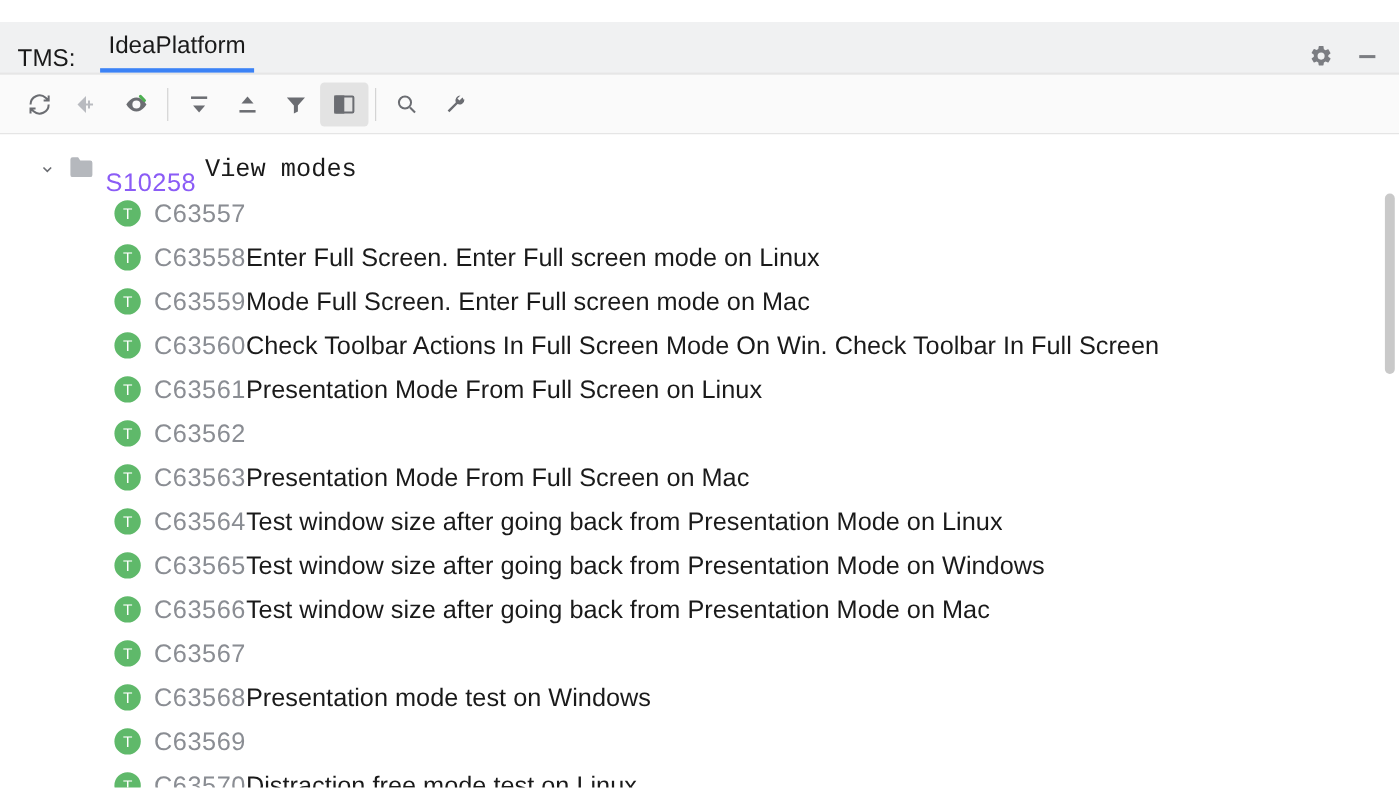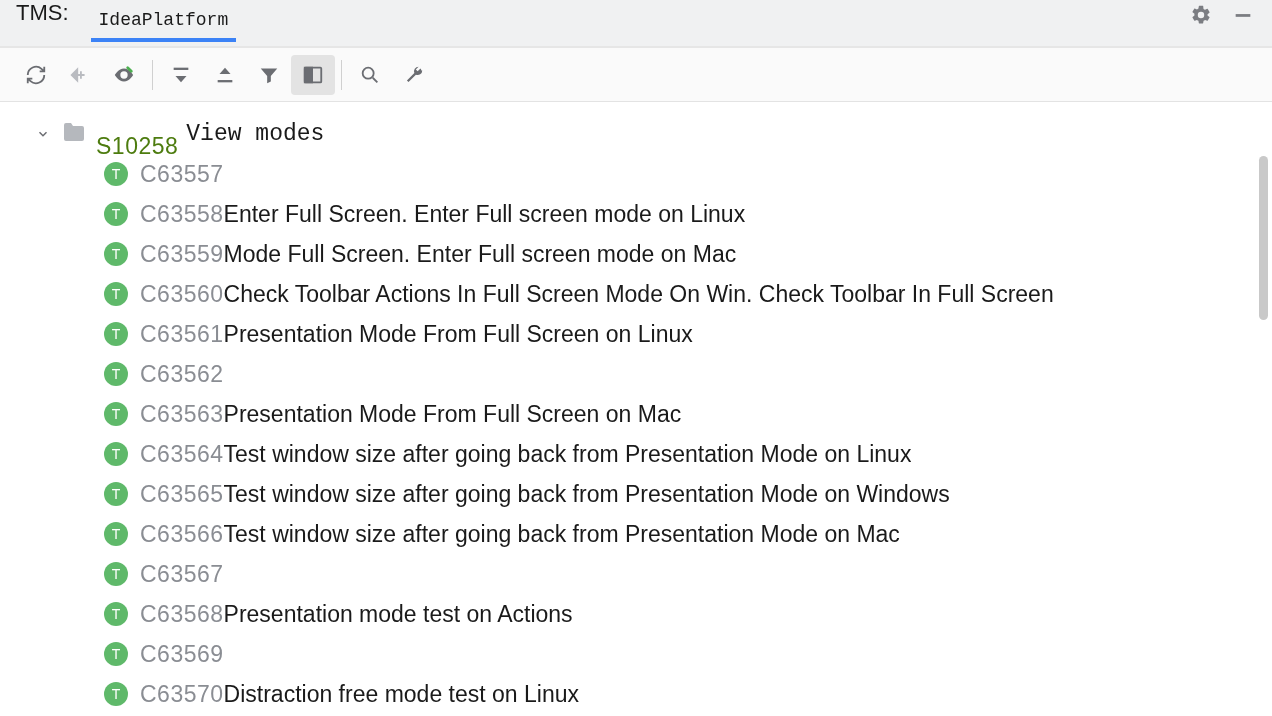--- a/index.html
+++ b/index.html
@@ -5,7 +5,7 @@
     * { margin:0; padding:0; box-sizing:border-box; font-family:-apple-system,BlinkMacSystemFont,"Segoe UI",Arial,sans-serif; }
     html,body { width:1272px; height:716px; background:#fff; overflow:hidden; }
 
-    .header { height:48px; background:#f0f1f2; display:flex; align-items:flex-start; padding:0 14px 0 16px; border-bottom:2px solid #e6e6e6; }
+    .header { height:48px; background:#f0f1f2; display:flex; align-items:flex-end; padding:0 14px 0 16px; border-bottom:2px solid #e6e6e6;margin-top:20px; }
     .header-title { font-size:22px; color:#1a1a1a; margin-right:22px; }
     .tab { font-size:18px; color:#1a1a1a; padding:10px 8px 8px 8px; border-bottom:4px solid #3b82f6;font-family:Liberation Mono, monospace; }
     .header-spacer { flex:1; }

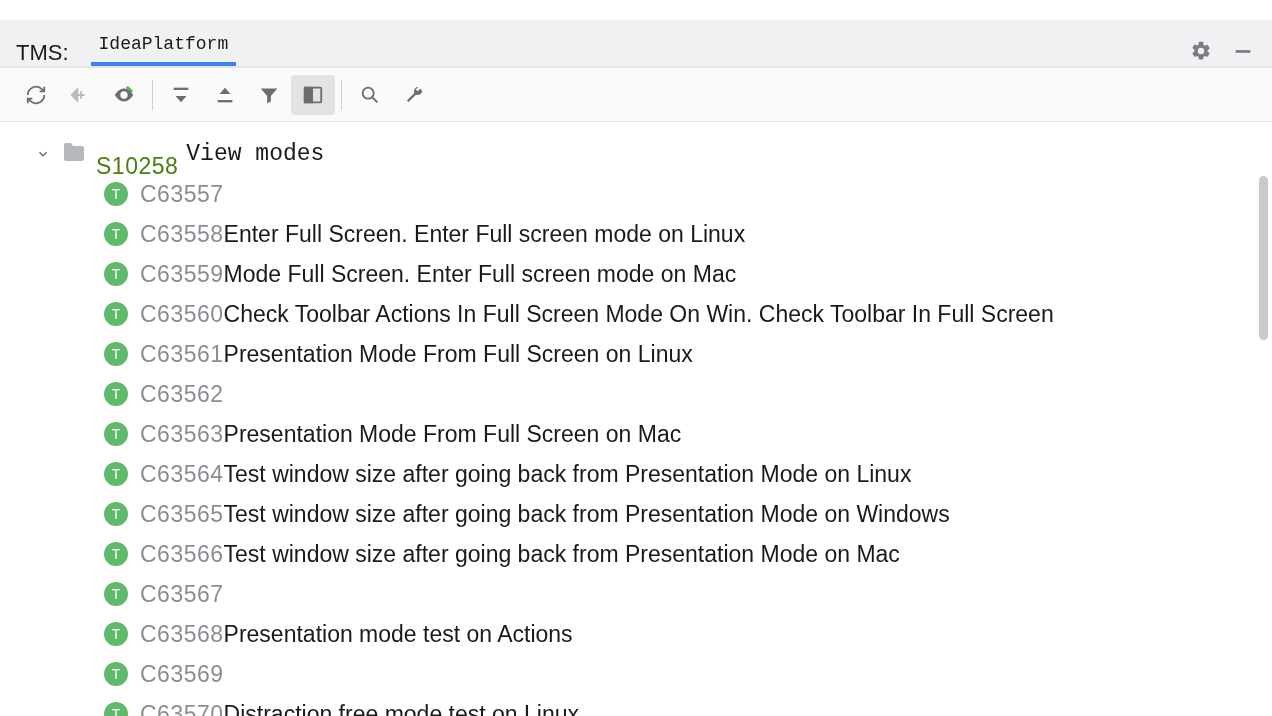--- a/index.html
+++ b/index.html
@@ -7,7 +7,7 @@
 
     .header { height:48px; background:#f0f1f2; display:flex; align-items:flex-end; padding:0 14px 0 16px; border-bottom:2px solid #e6e6e6;margin-top:20px; }
     .header-title { font-size:22px; color:#1a1a1a; margin-right:22px; }
-    .tab { font-size:18px; color:#1a1a1a; padding:10px 8px 8px 8px; border-bottom:4px solid #3b82f6;font-family:Liberation Mono, monospace; }
+    .tab { font-size:22px; color:#1a1a1a; padding:10px 8px 8px 8px; border-bottom:4px solid #3b82f6; }
     .header-spacer { flex:1; }
     .gear,.minimize { width:30px; height:30px; display:flex; align-items:center; justify-content:center; cursor:pointer; }
     .minimize { margin-left:12px; }

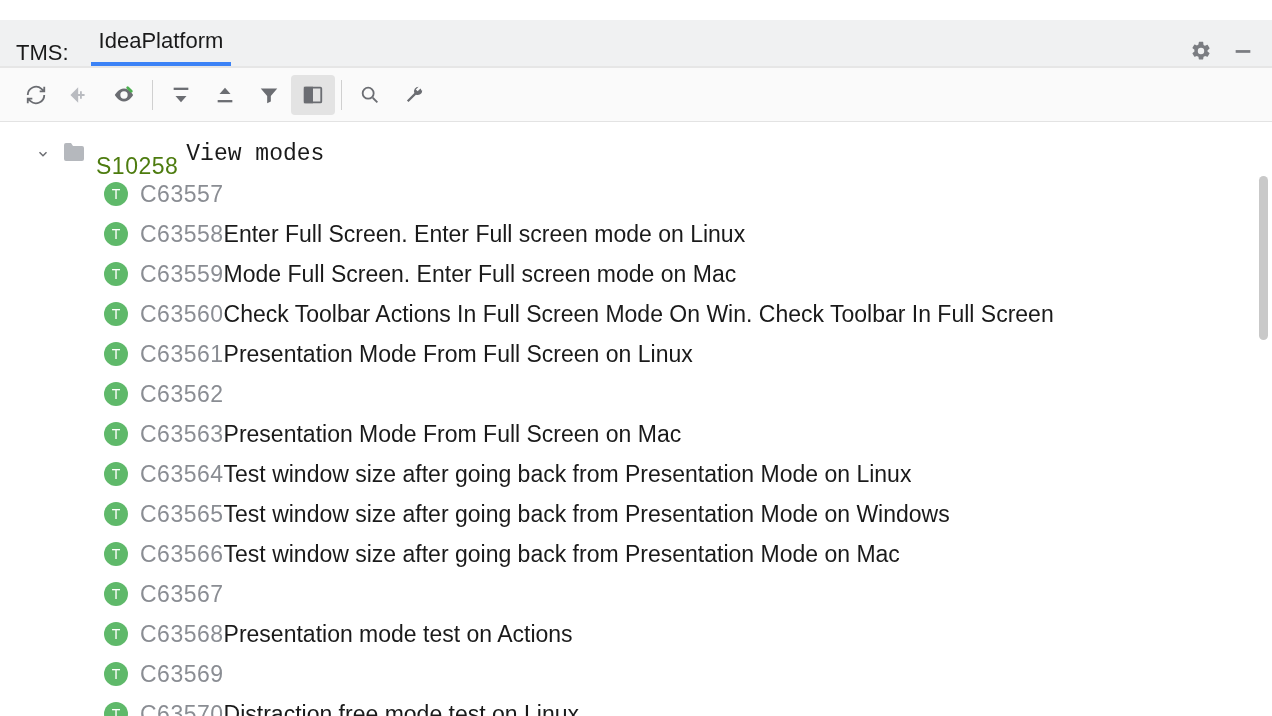--- a/index.html
+++ b/index.html
@@ -22,7 +22,7 @@
     .suite-row { display:flex; align-items:center; height:40px; padding-left:34px; }
     .chevron { width:18px; height:18px; display:flex; align-items:center; justify-content:center; margin-right:10px; cursor:pointer; }
     .folder { width:24px; height:24px; margin-right:10px; }
-    .suite-id { font-size:23px; color:#4d7c0f; margin-right:8px; letter-spacing:0.5px;margin-top:24px; }
+    .suite-id { font-size:23px; color:#8b5cf6; margin-right:8px; letter-spacing:0.5px;margin-top:24px; }
     .suite-title { font-size:23px; color:#1a1a1a;font-family:Liberation Mono, monospace; }
 
     .case-row { display:flex; align-items:center; height:40px; padding-left:104px; }

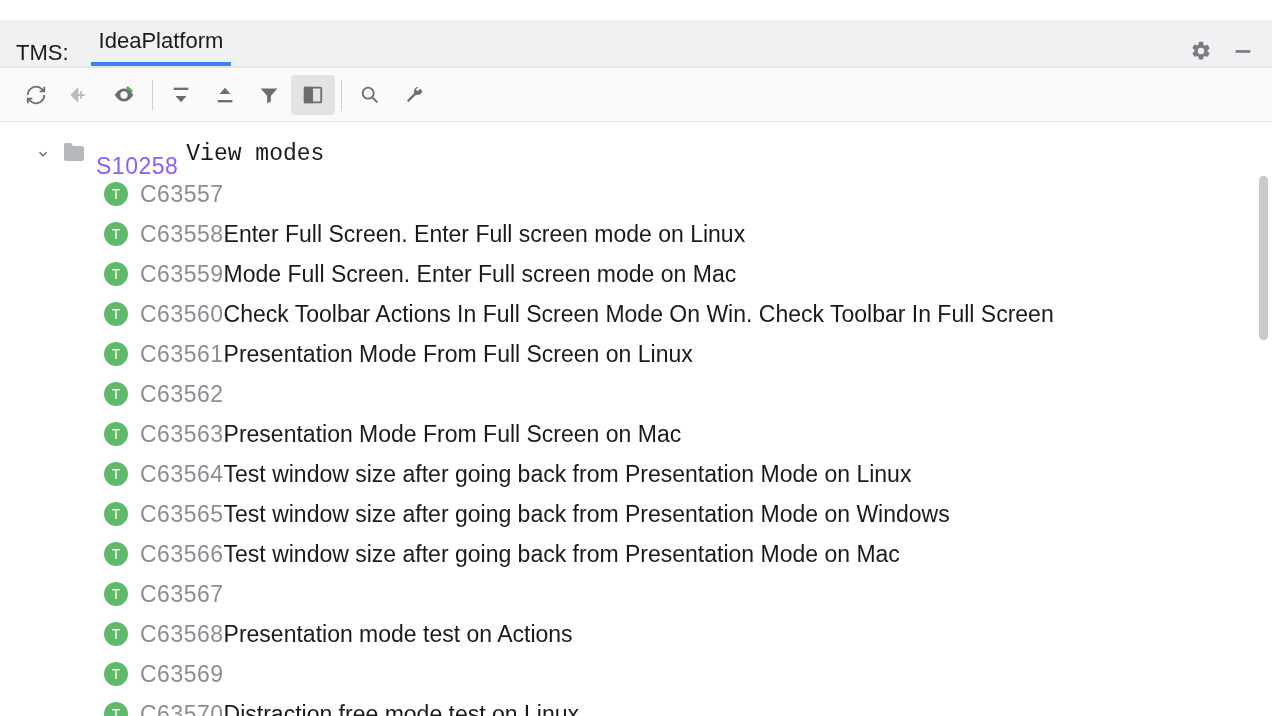--- a/index.html
+++ b/index.html
@@ -205,7 +205,7 @@
           <span class="badge-letter">T</span>
         </span>
         <span class="case-id">C63568</span>
-        <span class="case-title">Presentation mode test on Actions</span>
+        <span class="case-title">Presentation mode test on Windows</span>
       </div>
       <div class="case-row">
         <span class="badge">

